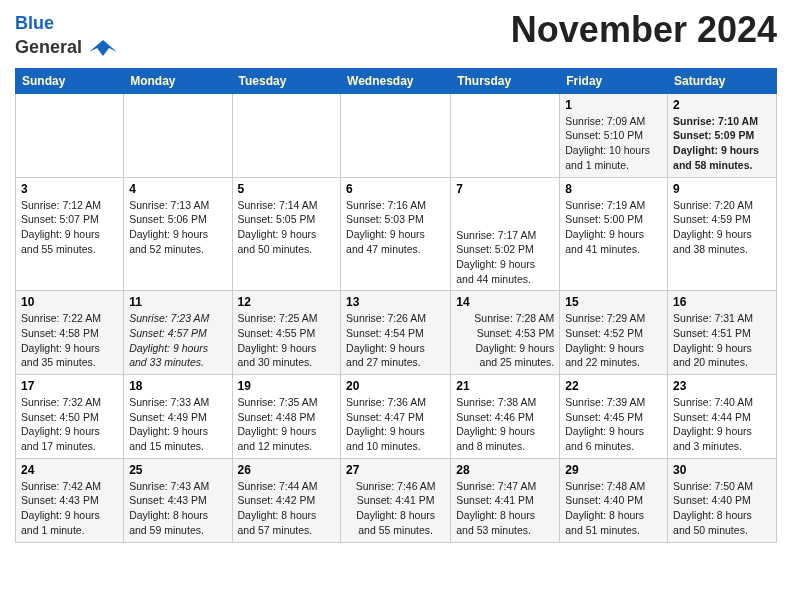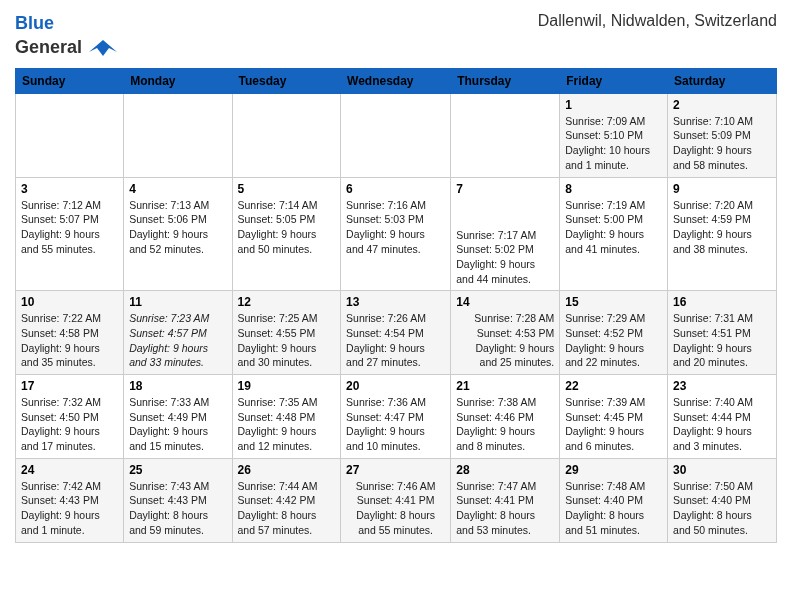--- a/index.html
+++ b/index.html
@@ -106,6 +106,7 @@
     </div>
   </div>
   <div class="title-area">
+    <div class="month-title">November 2024</div>
     <div class="location-title">Dallenwil, Nidwalden, Switzerland</div>
   </div>
 </div>

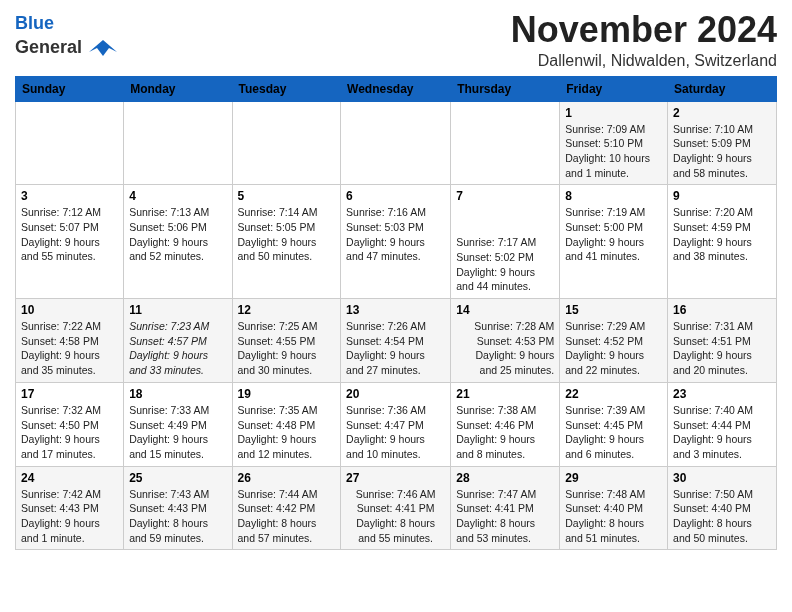--- a/index.html
+++ b/index.html
@@ -107,7 +107,6 @@
   </div>
   <div class="title-area">
     <div class="month-title">November 2024</div>
-    <div class="location-title">Dallenwil, Nidwalden, Switzerland</div>
   </div>
 </div>
 

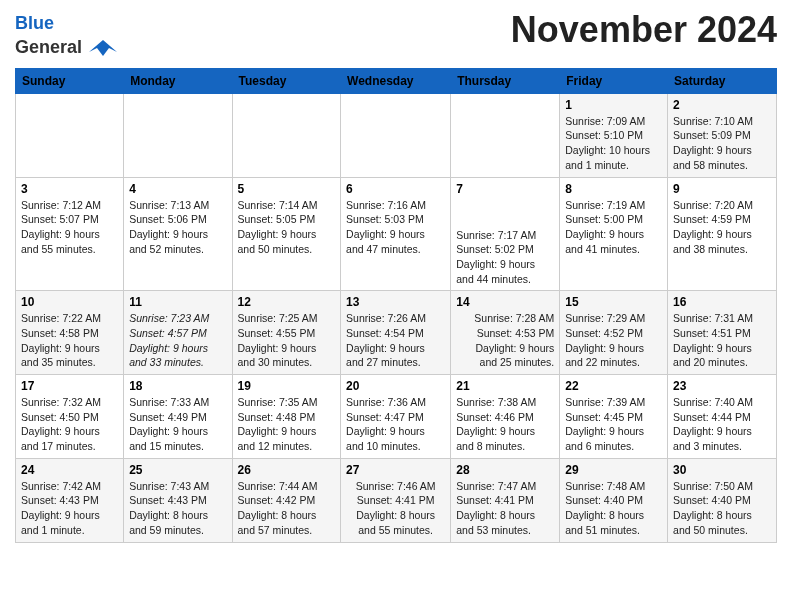--- a/index.html
+++ b/index.html
@@ -47,7 +47,7 @@
     }
     .calendar-table th {
       background-color: #1565c0;
-      color: #000000;
+      color: #fef9c3;
       text-align: left;
       padding: 5px 6px;
       font-size: 12px;

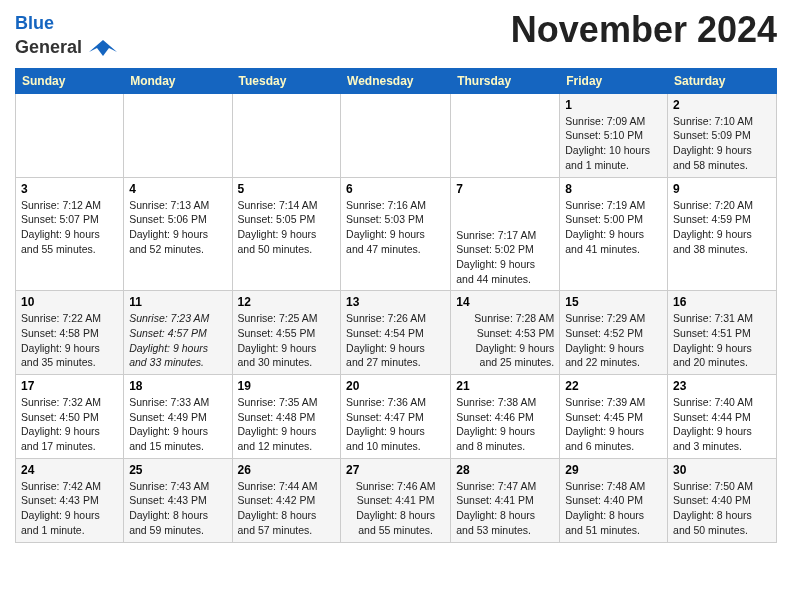--- a/index.html
+++ b/index.html
@@ -137,7 +137,7 @@
         </td>
         <td>
           <span class="day-number">2</span>
-          <div class="day-detail" style="white-space: pre-line;">Sunrise: 7:10 AM
+          <div class="day-detail" style="white-space: pre-line; font-weight: bold;">Sunrise: 7:10 AM
 Sunset: 5:09 PM
 Daylight: 9 hours and 58 minutes.</div>
         </td>

